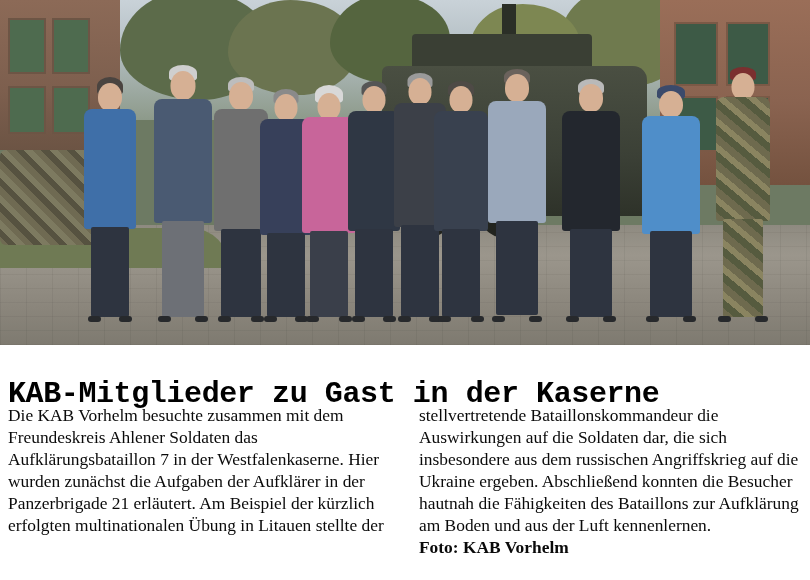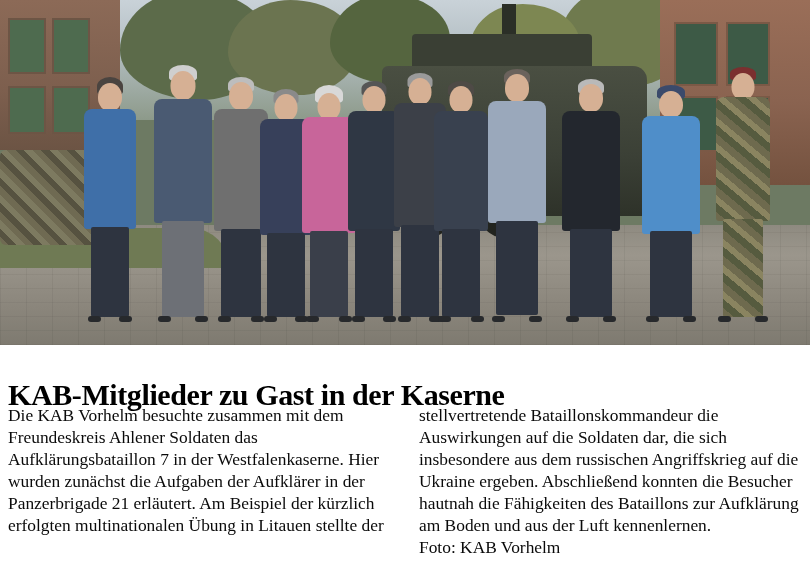--- a/index.html
+++ b/index.html
@@ -172,7 +172,7 @@
     left: 8px;
     top: 358px;
     width: 794px;
-    font-family: Liberation Serif, serif;
+    font-family: Liberation Mono, monospace;
     font-weight: bold;
     font-size: 30px;
     letter-spacing: -0.4px;

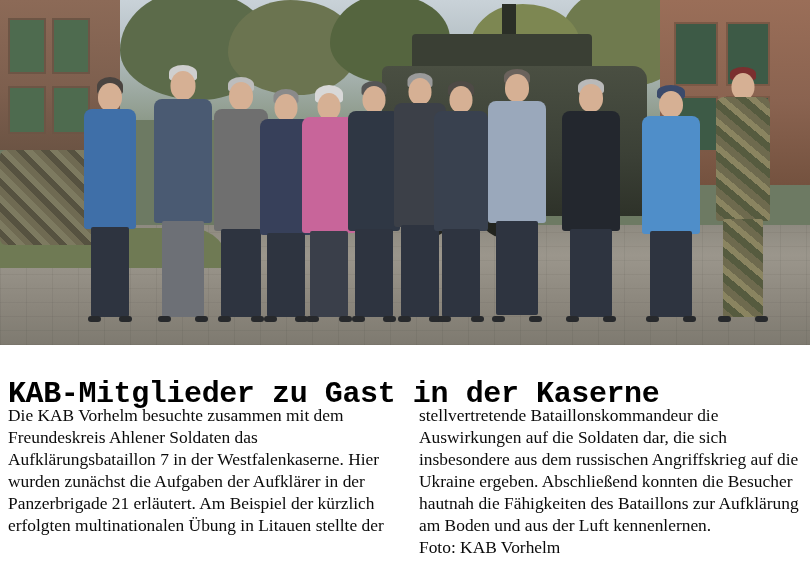--- a/index.html
+++ b/index.html
@@ -201,6 +201,7 @@
   }
   .credit {
     white-space: nowrap;
+    font-weight: bold;
   }
 </style>
 </head>

